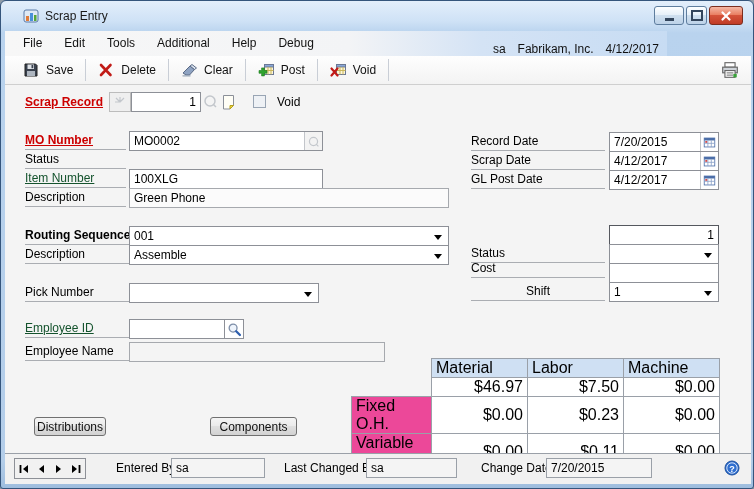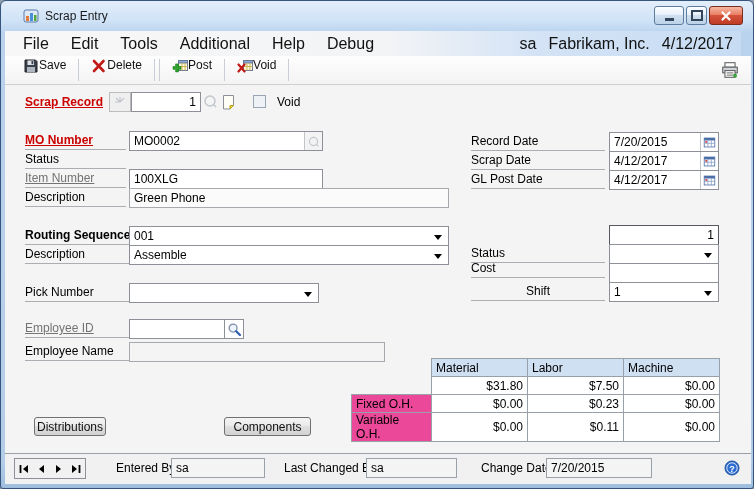--- a/index.html
+++ b/index.html
@@ -17,8 +17,8 @@
   .glyph-min{width:9px;height:3px;background:#33455c;margin-top:7px;}
   .glyph-max{width:8px;height:7px;border:2px solid #33455c;}
   
-  .menubar{position:absolute;left:4px;top:30px;width:736px;height:25px;display:flex;align-items:center;
-    background:linear-gradient(90deg,#f7f7f7 0%,#f3f4f6 52%,#d4e3f5 72%,#c7dcf3 100%);font-size:16px;color:#111;}
+  .menubar{position:absolute;left:4px;top:30px;width:662px;height:25px;display:flex;align-items:flex-end;
+    background:linear-gradient(90deg,#f7f7f7 0%,#f3f4f6 52%,#d4e3f5 72%,#c7dcf3 100%);font-size:12px;color:#111;}
   .menu-item{padding:0 11px;line-height:25px;}
   .menu-item:first-child{padding-left:18px;}
   .session{margin-left:auto;padding-right:8px;display:flex;gap:12px;}

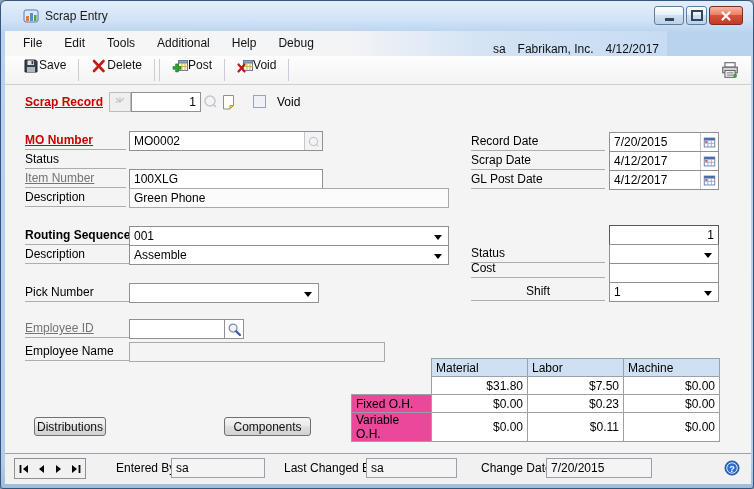--- a/index.html
+++ b/index.html
@@ -25,7 +25,7 @@
   
   .toolbar{position:absolute;left:4px;top:55px;width:746px;height:29px;background:linear-gradient(180deg,#fefefe,#f3f3f3);
     border-bottom:1px solid #cfcfcf;display:flex;align-items:center;font-size:12px;color:#111;box-sizing:border-box;padding-left:8px;}
-  .tbtn{display:flex;padding:0 10px;height:24px;border-radius:2px;}
+  .tbtn{display:flex;align-items:center;gap:7px;padding:0 10px;height:24px;border-radius:2px;}
   .tbtn svg{width:16px;height:16px;}
   .tsep{width:1px;height:22px;background:#c9ced6;margin:0 2px;}
   .print{margin-left:auto;margin-right:12px;width:18px;height:18px;}

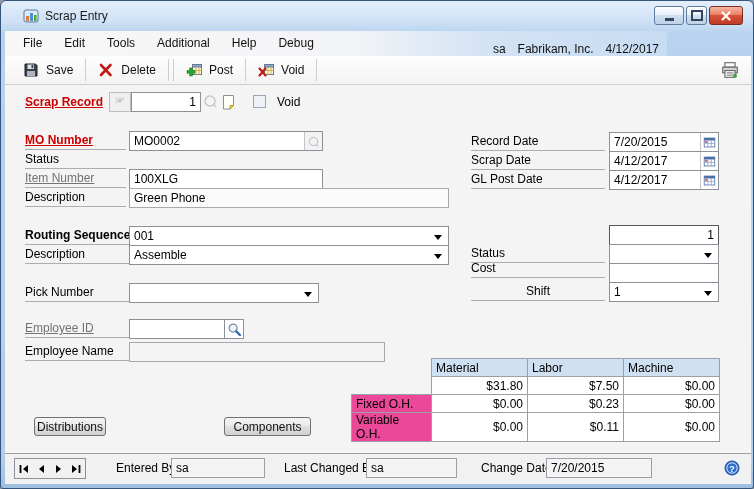--- a/index.html
+++ b/index.html
@@ -123,6 +123,14 @@
       <span>Delete</span>
     </div>
     <div class="tsep"></div>
+    <div class="tbtn">
+      <svg viewBox="0 0 16 16">
+        <path d="M2 11 L9 4 l4.5 3.5 L8.5 13 H5 z" fill="#8fa3c2" stroke="#5a6a85"></path>
+        <path d="M9 4 l2-1.5 4.5 3.5 -2 1.5 z" fill="#d9e2ee" stroke="#5a6a85"></path>
+        <path d="M1.5 13.8 h8" stroke="#9aa7b8" stroke-width="1.2"></path>
+      </svg>
+      <span>Clear</span>
+    </div>
     <div class="tsep"></div>
     <div class="tbtn">
       <svg viewBox="0 0 16 16">

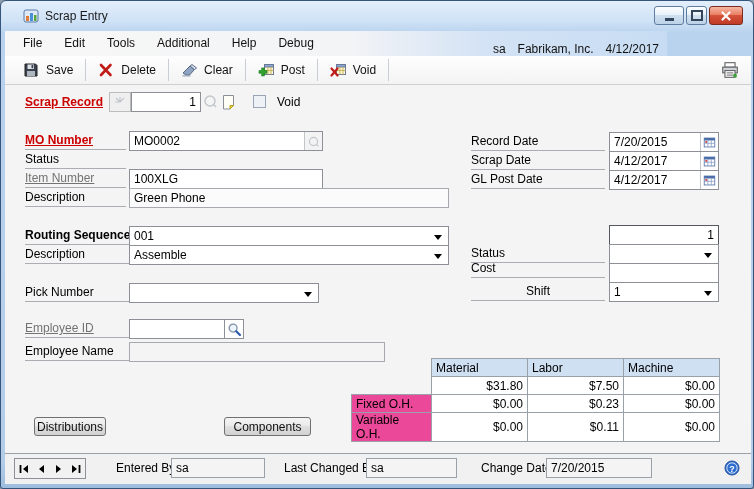--- a/index.html
+++ b/index.html
@@ -34,7 +34,7 @@
   .lbl{position:absolute;font-size:12px;color:#000;height:18px;line-height:18px;white-space:nowrap;}
   .rule{border-bottom:1px solid #aaadb2;}
   .lbl.red{color:#cc0000;font-weight:bold;text-decoration:underline;}
-  .lbl.link{color:#737373;text-decoration:underline;}
+  .lbl.link{color:#14532d;text-decoration:underline;}
   .fld{position:absolute;height:20px;background:#fff;border:1px solid #8d9097;box-sizing:border-box;
     font-size:12px;line-height:18px;padding:0 4px;color:#000;white-space:nowrap;overflow:hidden;}
   .fld.disabled{background:#f4f4f4;border-color:#a6a9ae;}

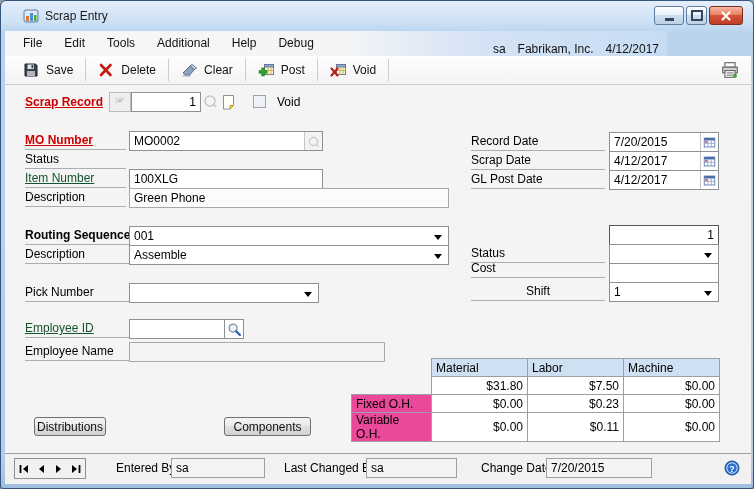--- a/index.html
+++ b/index.html
@@ -46,7 +46,7 @@
   .sidebtn .caret{position:static;border-top-color:#9ca1a8;}
   .checkbox{position:absolute;width:13px;height:13px;background:#eef1f5;border:1px solid #99a5b4;box-sizing:border-box;}
   
-  table.costs{position:absolute;left:346px;top:273px;border-collapse:collapse;table-layout:fixed;font-size:12px;}
+  table.costs{position:absolute;left:346px;top:273px;border-collapse:collapse;table-layout:fixed;font-size:16px;}
   table.costs td,table.costs th{border:1px solid #9aa0a8;padding:0 4px;height:18px;box-sizing:border-box;font-weight:normal;}
   table.costs th{background:#cfe0f3;text-align:left;height:17px;}
   table.costs td.rowlbl{background:#ec4899;}

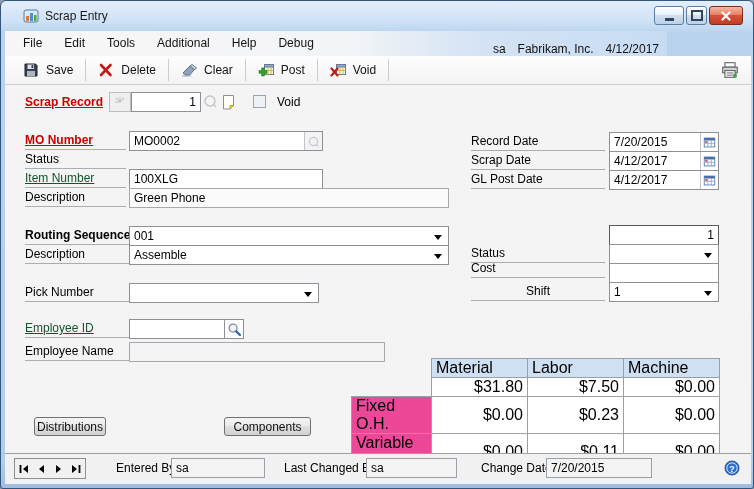--- a/index.html
+++ b/index.html
@@ -318,7 +318,7 @@
       </tr>
       <tr>
         <td class="ghost"></td>
-        <td class="val">$31.80</td>
+        <td class="val">$46.97</td>
         <td class="val">$7.50</td>
         <td class="val">$0.00</td>
       </tr>

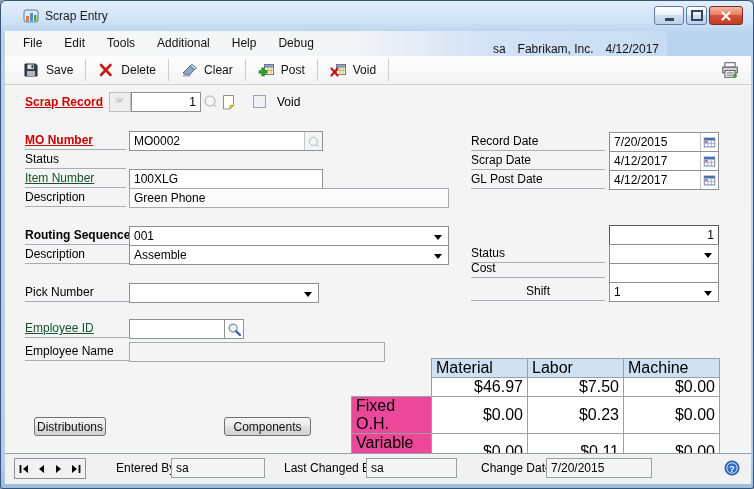--- a/index.html
+++ b/index.html
@@ -339,7 +339,7 @@
 
     <div class="abtn" style="left:29px;top:332px;width:72px;">Distributions</div>
     <div class="abtn" style="left:109px;top:332px;width:108px;margin-top:48px;">User Defined</div>
-    <div class="abtn" style="left:205px;top:332px;width:87px;margin-left:14px;">Components</div>
+    <div class="abtn" style="left:205px;top:332px;width:87px;">Components</div>
   </div>
 
   <div class="statusbar">

